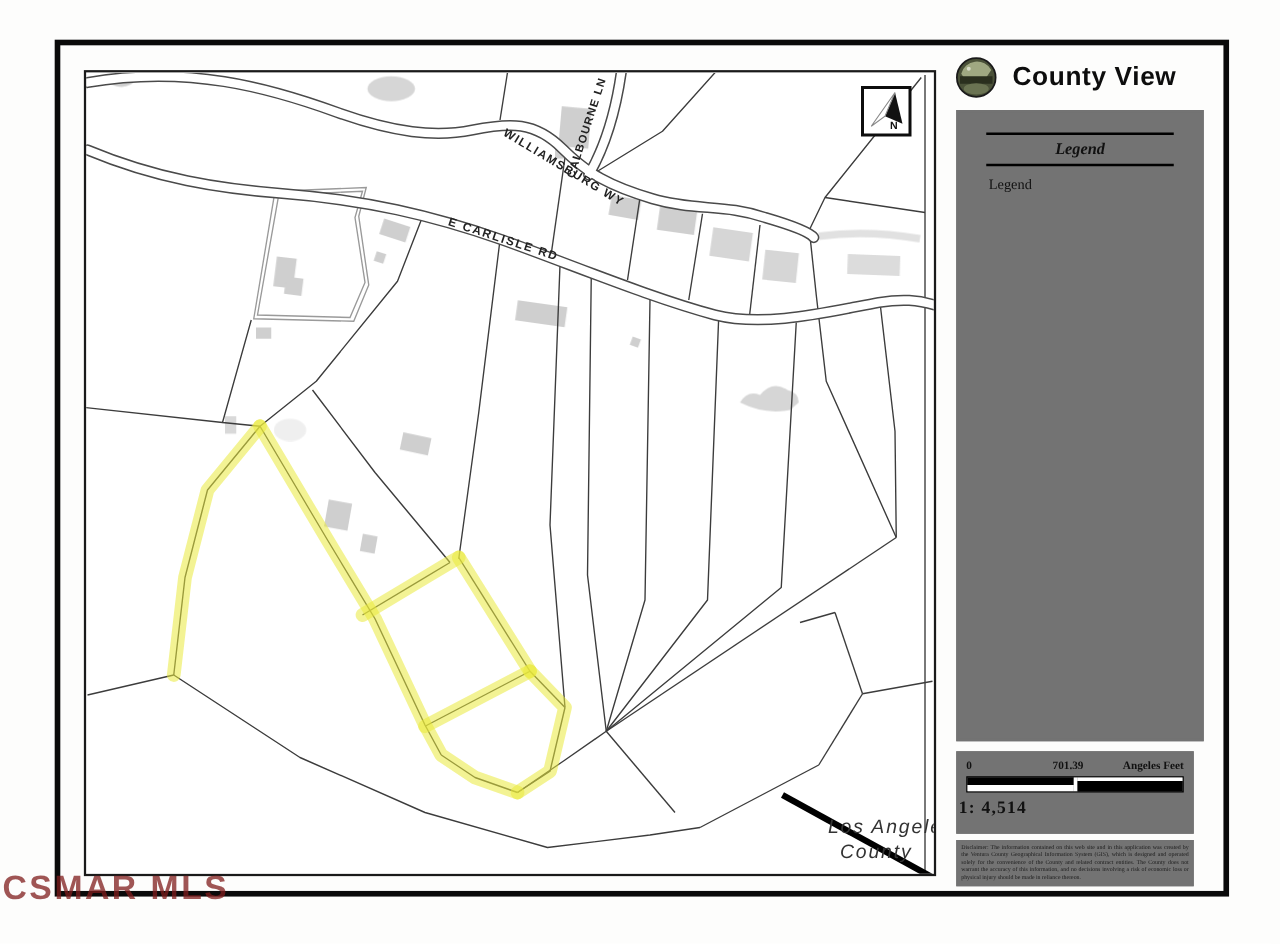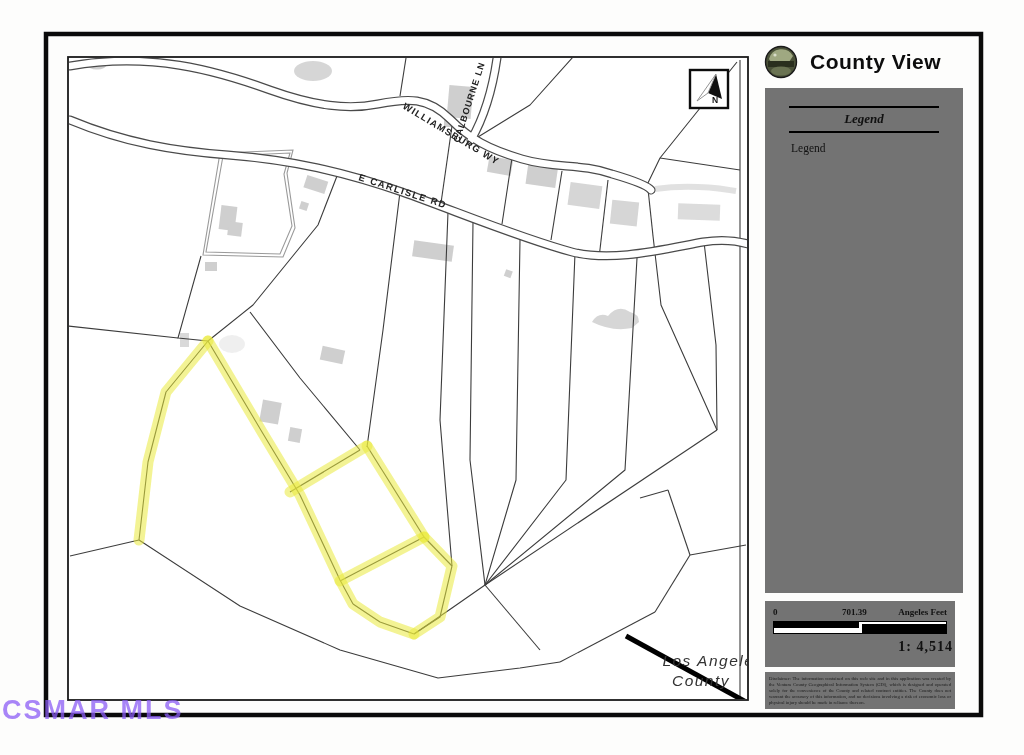--- a/index.html
+++ b/index.html
@@ -24,7 +24,7 @@
   .scale-bar{margin:3px 6px 0;height:13px;border:1.5px solid #000;display:flex;box-sizing:border-box;}
   .sb-left{flex:1;background:linear-gradient(to bottom,#000 0 58%,#fff 58% 100%);border-right:3px solid #fff;}
   .sb-right{flex:1;background:linear-gradient(to bottom,#fff 0 22%,#000 22% 100%);}
-  .scale-ratio{text-align:right;margin-top:5px;font-size:14px;font-weight:bold;letter-spacing:1px;}
+  .scale-ratio{text-align:left;margin-top:5px;font-size:14px;font-weight:bold;letter-spacing:1px;}
   
   .disc{left:765px;top:672px;width:190px;height:37px;border-width:1.5px;padding:2.5px 3px;
     font-size:4.7px;line-height:1.3;text-align:justify;color:#1c1c1c;}

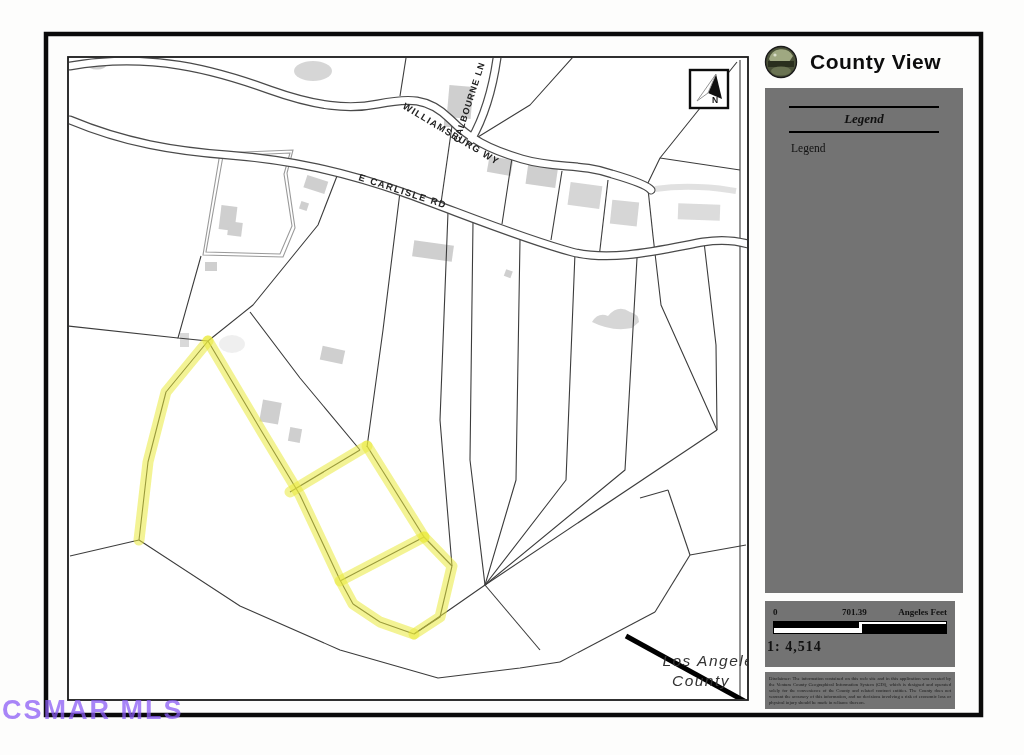--- a/index.html
+++ b/index.html
@@ -30,7 +30,7 @@
     font-size:4.7px;line-height:1.3;text-align:justify;color:#1c1c1c;}
   
   .watermark{position:absolute;left:2px;top:695px;font-size:27px;font-weight:bold;letter-spacing:2px;
-    color:#8b5cf6;opacity:.75;z-index:5;}
+    color:#7f1d1d;opacity:.75;z-index:5;}
 </style>
 </head>
 <body>

